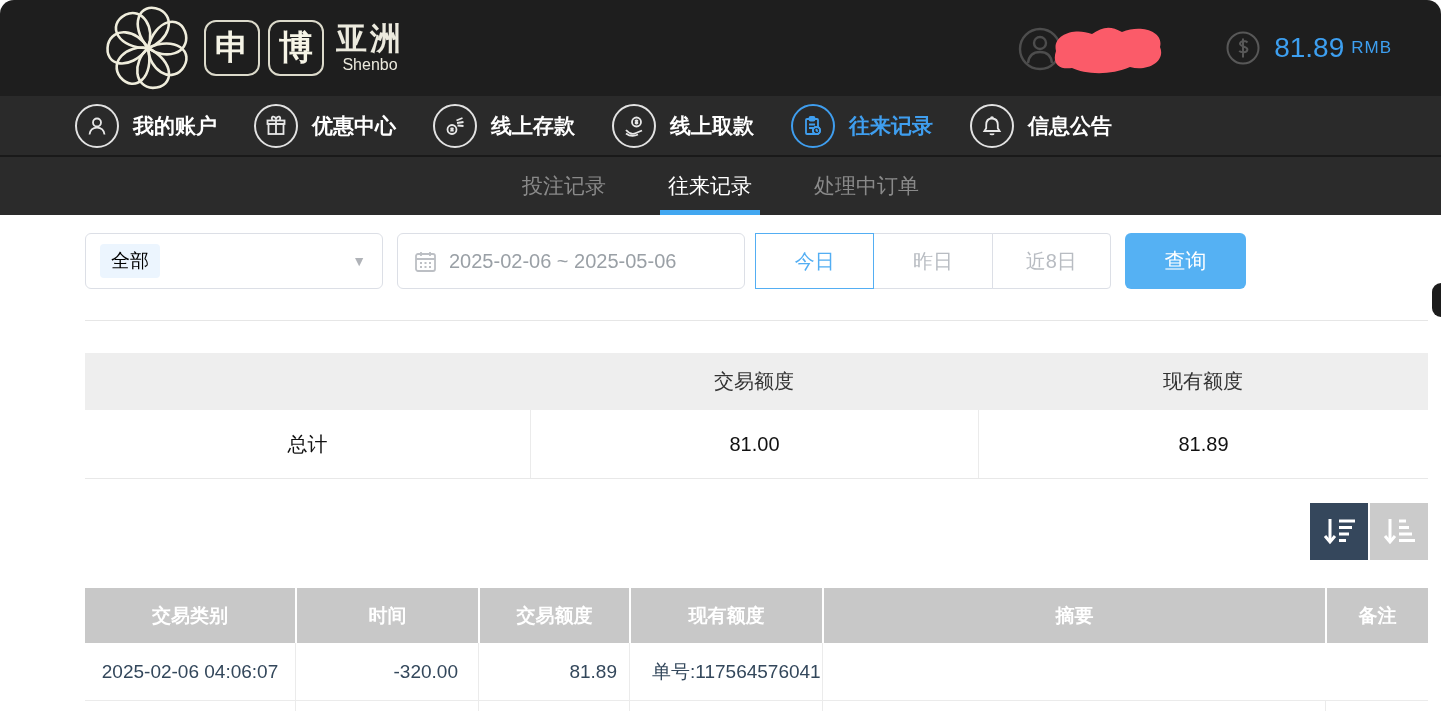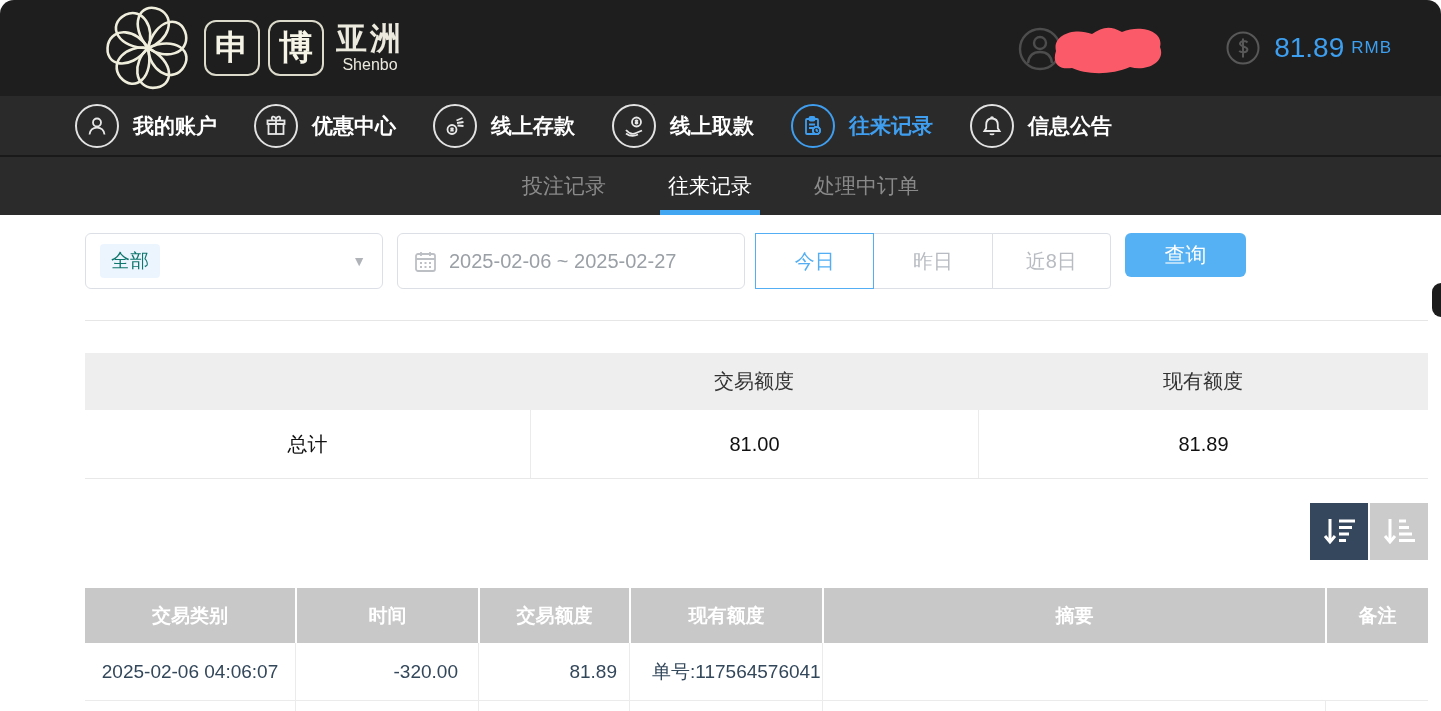--- a/index.html
+++ b/index.html
@@ -42,7 +42,7 @@
   .content{position:relative;height:496px;background:#fff;}
   .select-box{position:absolute;left:85px;top:18px;width:298px;height:56px;border:1px solid #dcdfe6;border-radius:6px;
     box-sizing:border-box;background:#fff;cursor:pointer;}
-  .select-tag{position:absolute;left:14px;top:10px;height:34px;padding:0 11px;background:#ecf5fe;color:#0f766e;
+  .select-tag{position:absolute;left:14px;top:10px;height:34px;padding:0 11px;background:#ecf5fe;color:#000000;
     font-size:19px;border-radius:4px;display:flex;align-items:center;}
   .select-caret{position:absolute;right:16px;top:19px;color:#b0b3b8;font-size:14px;}
   .date-box{position:absolute;left:397px;top:18px;width:348px;height:56px;border:1px solid #dcdfe6;border-radius:6px;

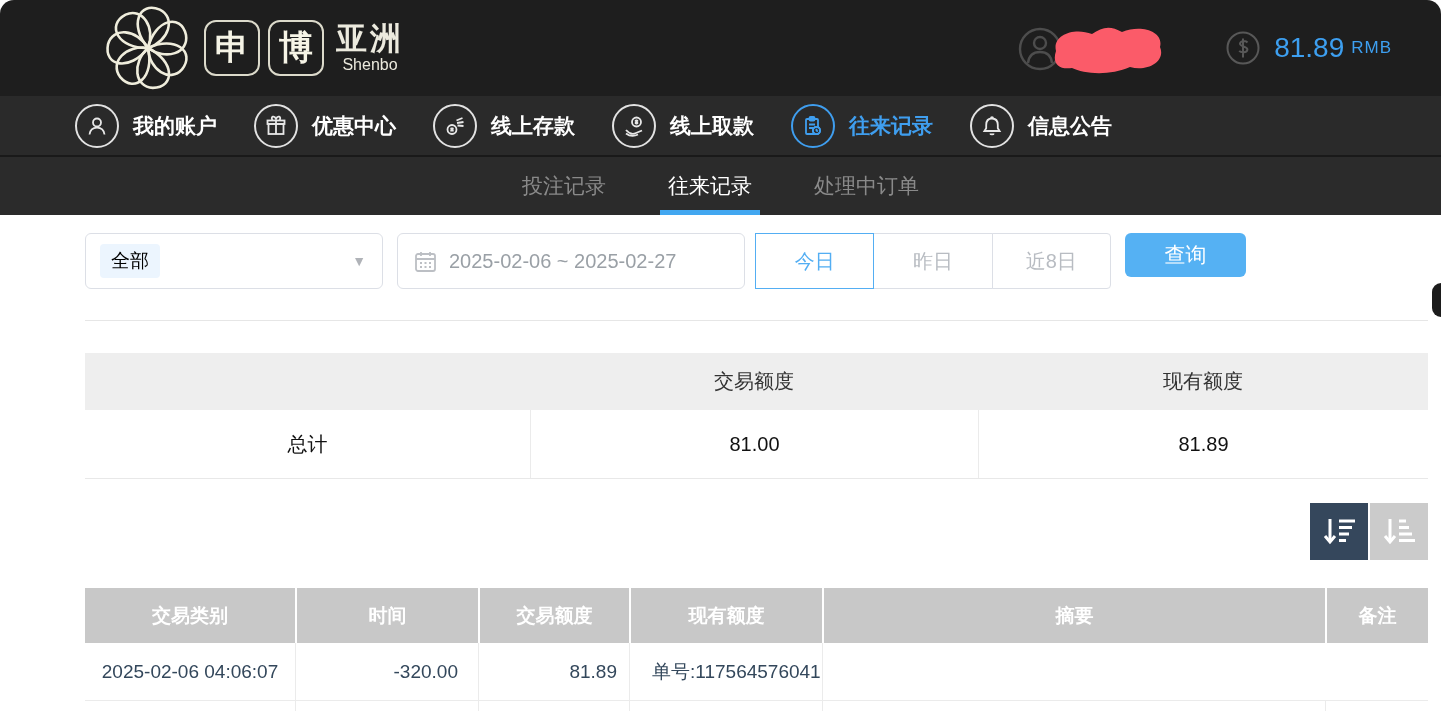--- a/index.html
+++ b/index.html
@@ -219,7 +219,7 @@
         <path d="M2 9 h19 M7 2 v4 M16 2 v4"></path>
         <path d="M6 13 h2 M10.5 13 h2 M15 13 h2 M6 17 h2 M10.5 17 h2 M15 17 h2" stroke-width="2.2"></path>
       </svg>
-      <span>2025-02-06 ~ 2025-02-27</span>
+      <span>2025-02-06 ~ 2025-05-06</span>
     </div>
 
     <div class="segmented">

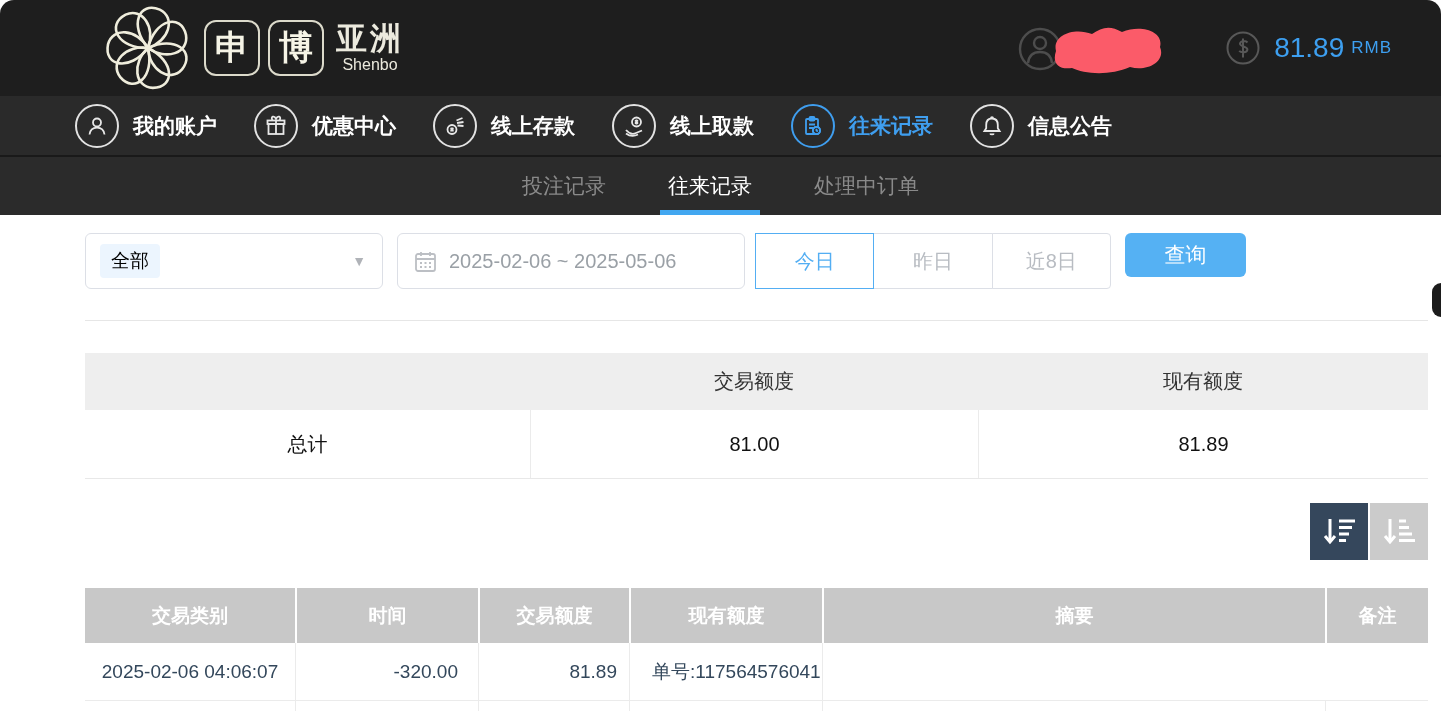--- a/index.html
+++ b/index.html
@@ -54,7 +54,7 @@
   .seg:first-child{margin-left:0;border-radius:4px 0 0 4px;}
   .seg:last-child{border-radius:0 4px 4px 0;}
   .seg.active{border:1px solid #53aef3;color:#53aef3;z-index:1;border-radius:0;}
-  .search-btn{position:absolute;left:1125px;top:18px;width:121px;height:44px;background:#55b1f3;color:#fff;
+  .search-btn{position:absolute;left:1125px;top:18px;width:121px;height:56px;background:#55b1f3;color:#fff;
     font-size:21px;border:none;border-radius:6px;display:flex;align-items:center;justify-content:center;cursor:pointer;}
   .divider{position:absolute;top:105px;left:85px;width:1343px;height:1px;background:#e6e6e6;}
   

